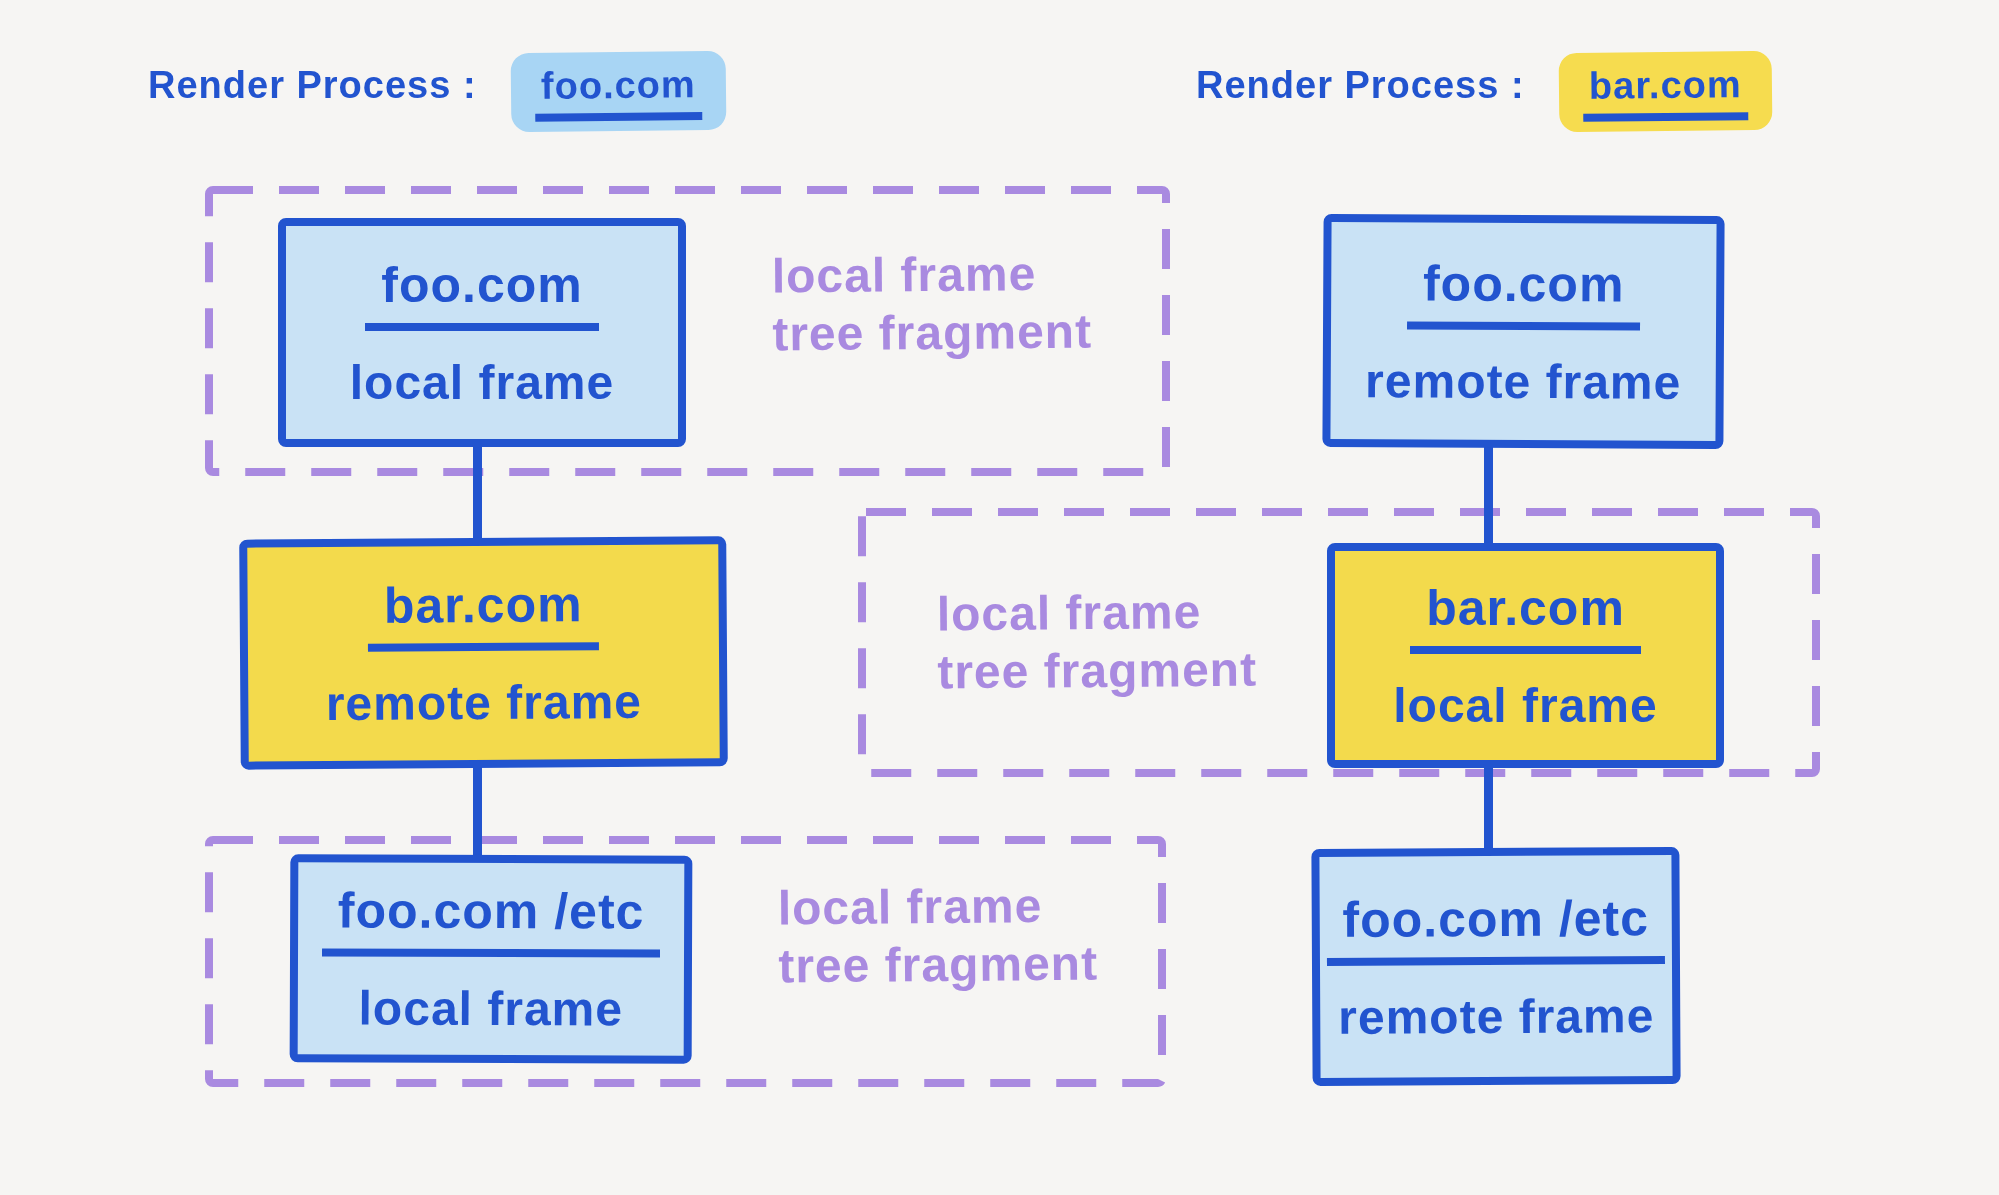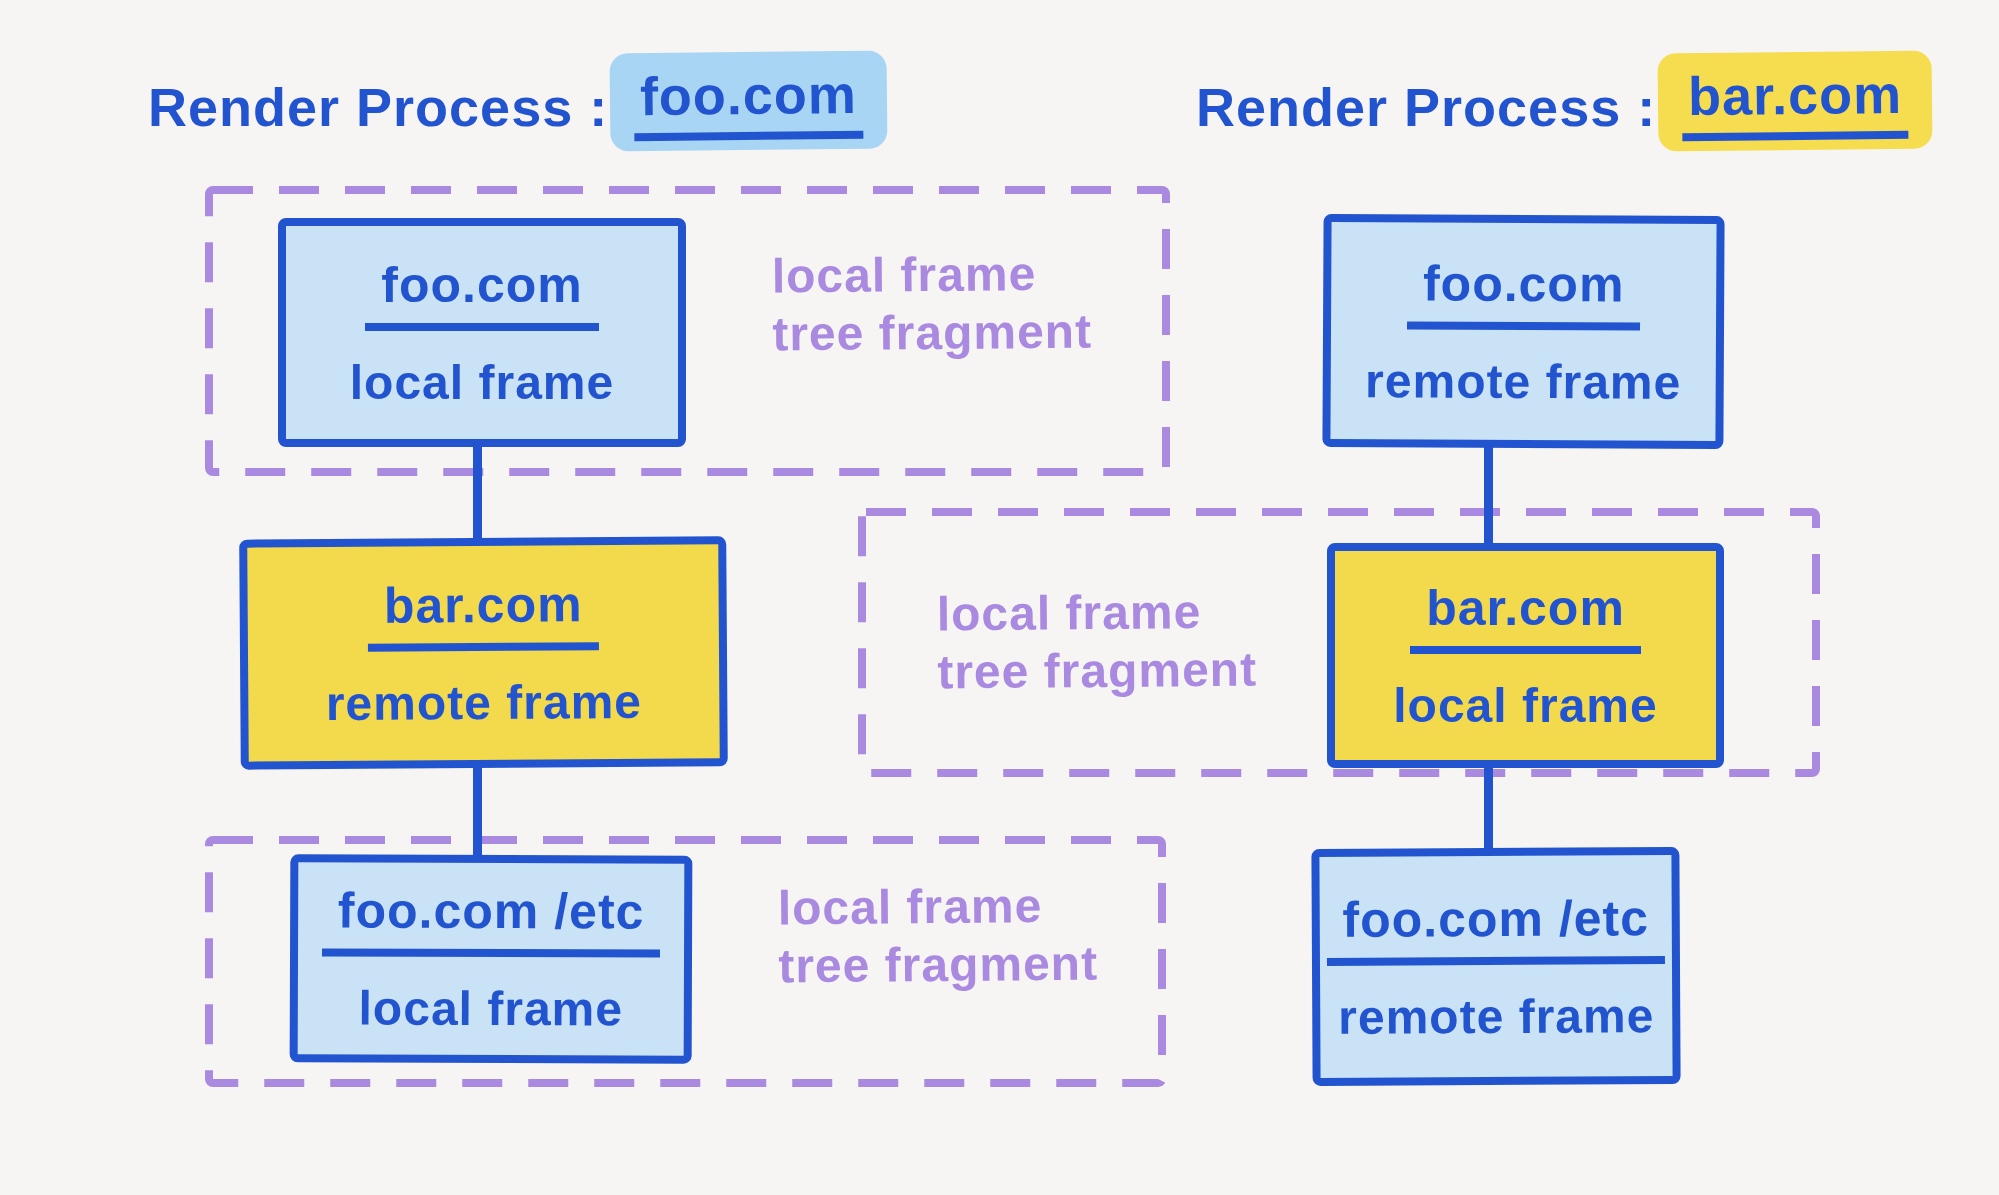--- a/index.html
+++ b/index.html
@@ -19,8 +19,8 @@
 
   
   .proc-title{
-    position:absolute;display:flex;align-items:center;gap:2px;
-    color:var(--ink);font-size:54px;font-weight:700;letter-spacing:1px;white-space:nowrap;
+    position:absolute;display:flex;align-items:flex-start;gap:34px;
+    color:var(--ink);font-size:38px;font-weight:700;letter-spacing:1px;white-space:nowrap;
   }
   .proc-title .prefix{padding-top:12px;}
   .hl{

